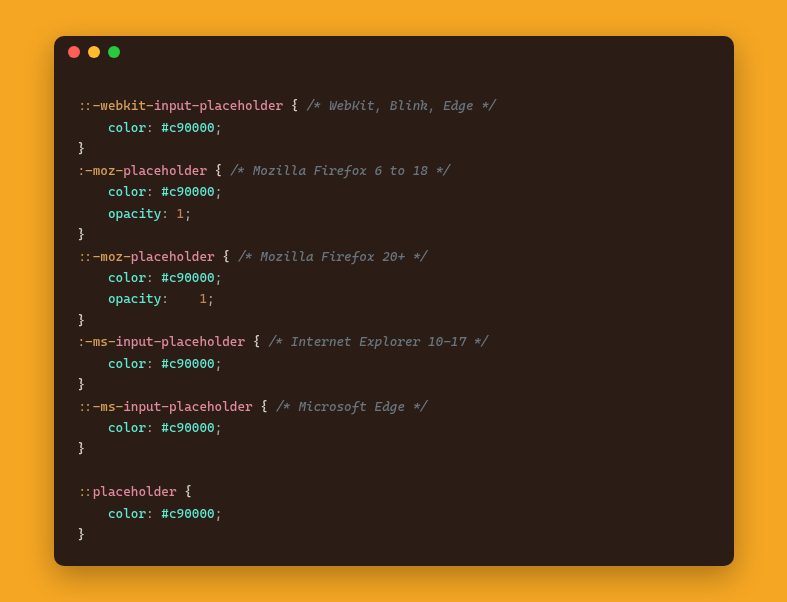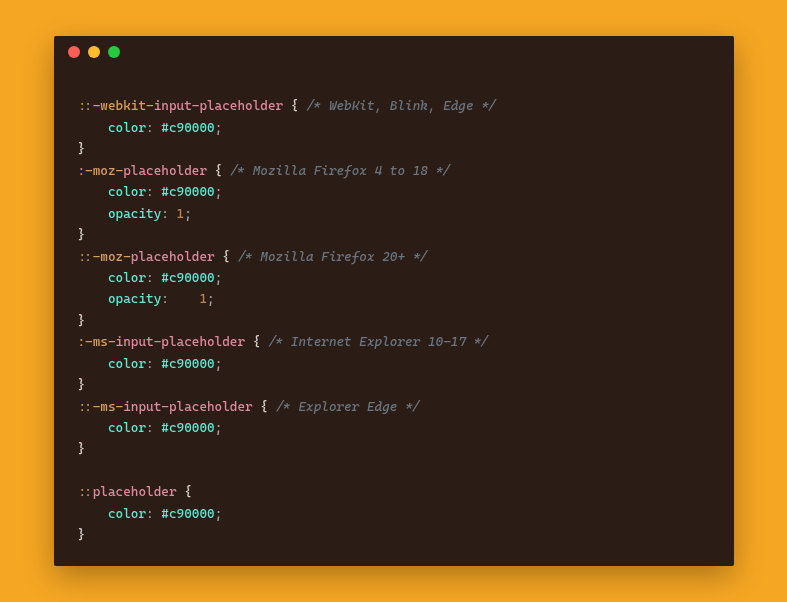--- a/index.html
+++ b/index.html
@@ -14,7 +14,7 @@
     }
     .window {
       background: #2b1d15;
-      border-radius: 2px;
+      border-radius: 10px;
       width: 680px;
       height: 530px;
       box-shadow: 0 10px 30px rgba(0,0,0,0.3);

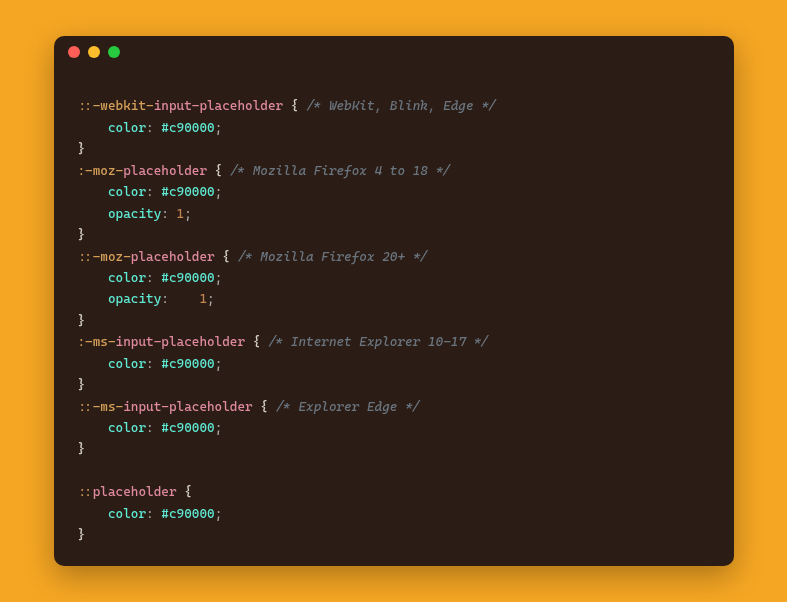--- a/index.html
+++ b/index.html
@@ -65,7 +65,7 @@
       <div class="line"><span class="sel">::-webkit-</span><span class="sel-part">input-placeholder</span><span class="brace"> {</span><span class="comment"> /* WebKit, Blink, Edge */</span></div>
       <div class="line">    <span class="prop">color</span><span class="semi">: </span><span class="val">#c90000</span><span class="semi">;</span></div>
       <div class="line"><span class="brace">}</span></div>
-      <div class="line"><span class="sel">:-moz-</span><span class="sel-part">placeholder</span><span class="brace"> {</span><span class="comment"> /* Mozilla Firefox 4 to 18 */</span></div>
+      <div class="line"><span class="sel">:-moz-</span><span class="sel-part">placeholder</span><span class="brace"> {</span><span class="comment"> /* Mozilla Firefox 6 to 18 */</span></div>
       <div class="line">    <span class="prop">color</span><span class="semi">: </span><span class="val">#c90000</span><span class="semi">;</span></div>
       <div class="line">    <span class="prop">opacity</span><span class="semi">: </span><span class="num">1</span><span class="semi">;</span></div>
       <div class="line"><span class="brace">}</span></div>

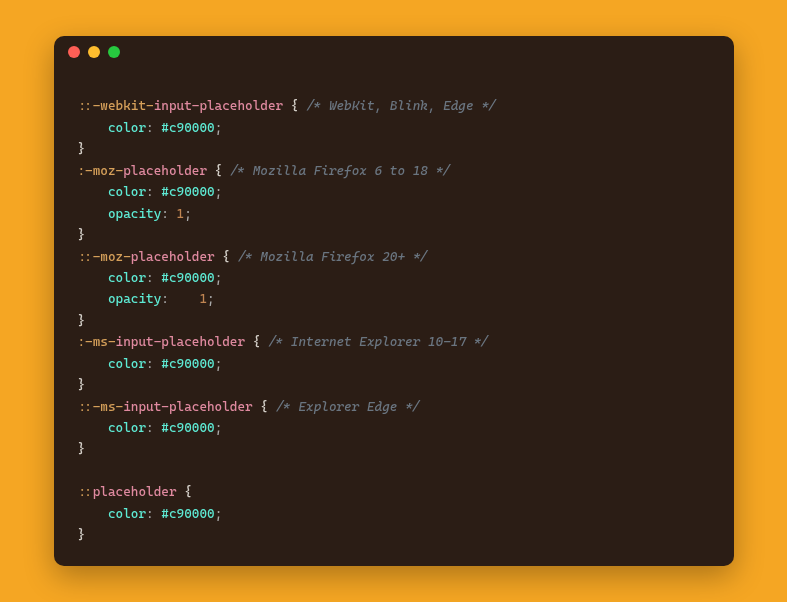--- a/index.html
+++ b/index.html
@@ -76,7 +76,7 @@
       <div class="line"><span class="sel">:-ms-</span><span class="sel-part">input-placeholder</span><span class="brace"> {</span><span class="comment"> /* Internet Explorer 10-17 */</span></div>
       <div class="line">    <span class="prop">color</span><span class="semi">: </span><span class="val">#c90000</span><span class="semi">;</span></div>
       <div class="line"><span class="brace">}</span></div>
-      <div class="line"><span class="sel">::-ms-</span><span class="sel-part">input-placeholder</span><span class="brace"> {</span><span class="comment"> /* Explorer Edge */</span></div>
+      <div class="line"><span class="sel">::-ms-</span><span class="sel-part">input-placeholder</span><span class="brace"> {</span><span class="comment"> /* Microsoft Edge */</span></div>
       <div class="line">    <span class="prop">color</span><span class="semi">: </span><span class="val">#c90000</span><span class="semi">;</span></div>
       <div class="line"><span class="brace">}</span></div>
       <div class="line">&nbsp;</div>

